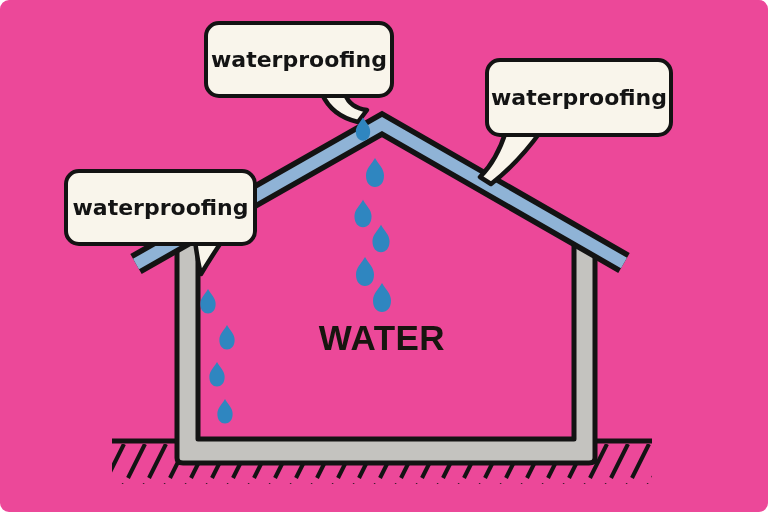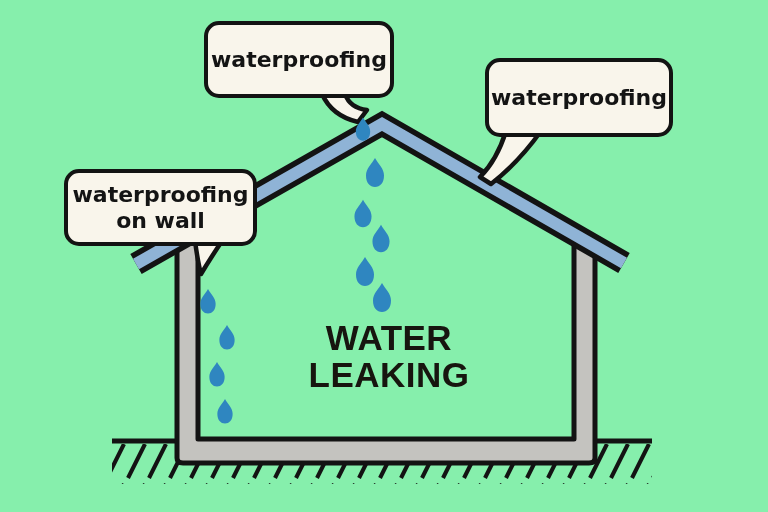--- a/index.html
+++ b/index.html
@@ -14,7 +14,8 @@
     position: relative;
     width: 768px;
     height: 512px;
-    background: #86efac;
+    background: #ec4899;
+    border-radius: 9px;
   }
   .scene svg {
     position: absolute;

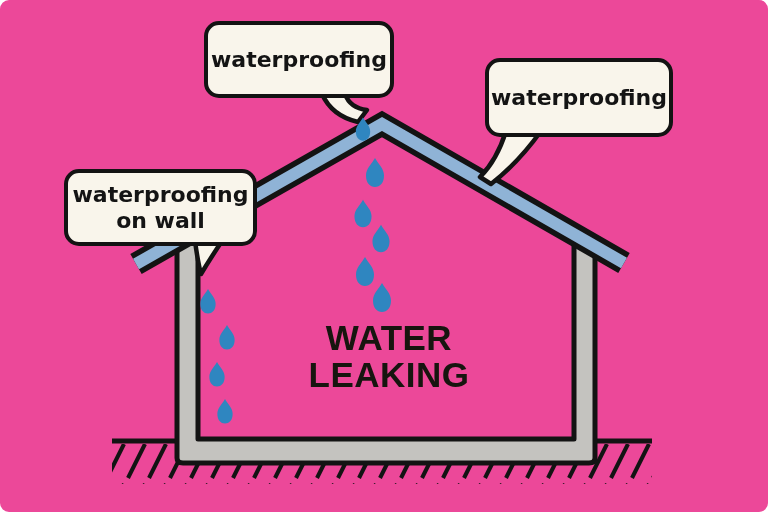--- a/index.html
+++ b/index.html
@@ -115,7 +115,6 @@
 
   <div class="callout callout-wall">
     <span>waterproofing</span>
-    <span>on wall</span>
   </div>
 
   <div class="center-label">

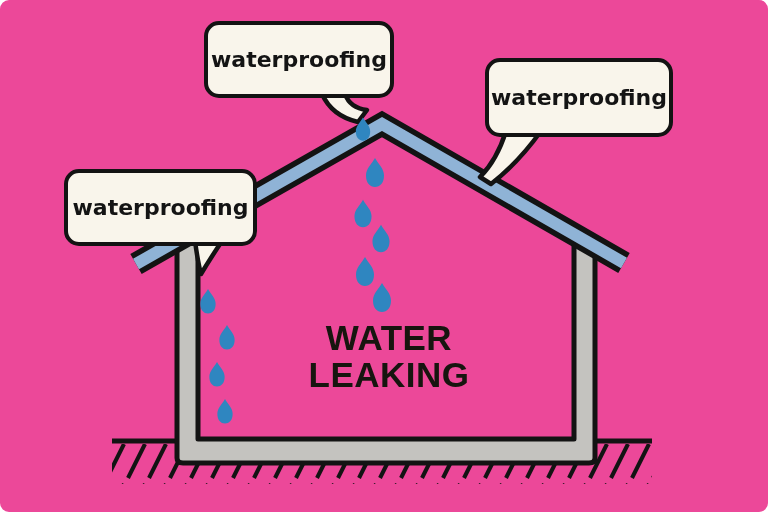--- a/index.html
+++ b/index.html
@@ -45,7 +45,7 @@
   .callout-wall    { left: 64px;  top: 169px; width: 193px; height: 77px; }
   .center-label {
     position: absolute;
-    left: 289px;
+    left: 282px;
     top: 319px;
     width: 200px;
     text-align: center;

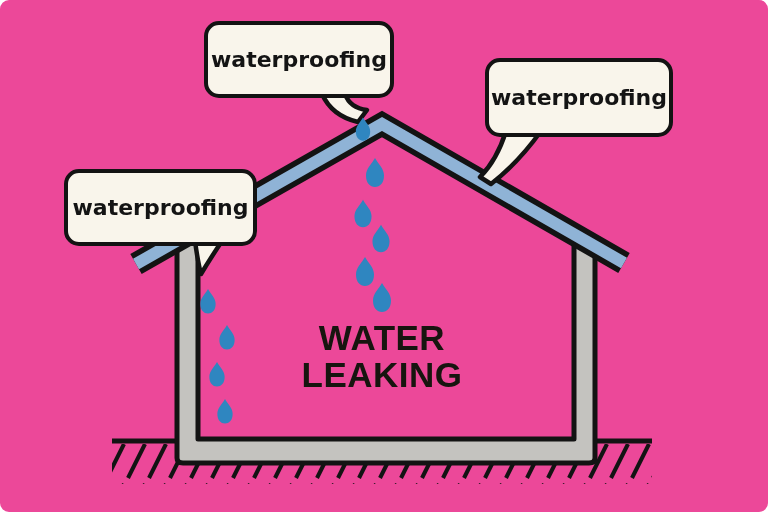--- a/index.html
+++ b/index.html
@@ -119,7 +119,6 @@
 
   <div class="center-label">
     <div>WATER</div>
-    <div>LEAKING</div>
   </div>
 
 </div>

